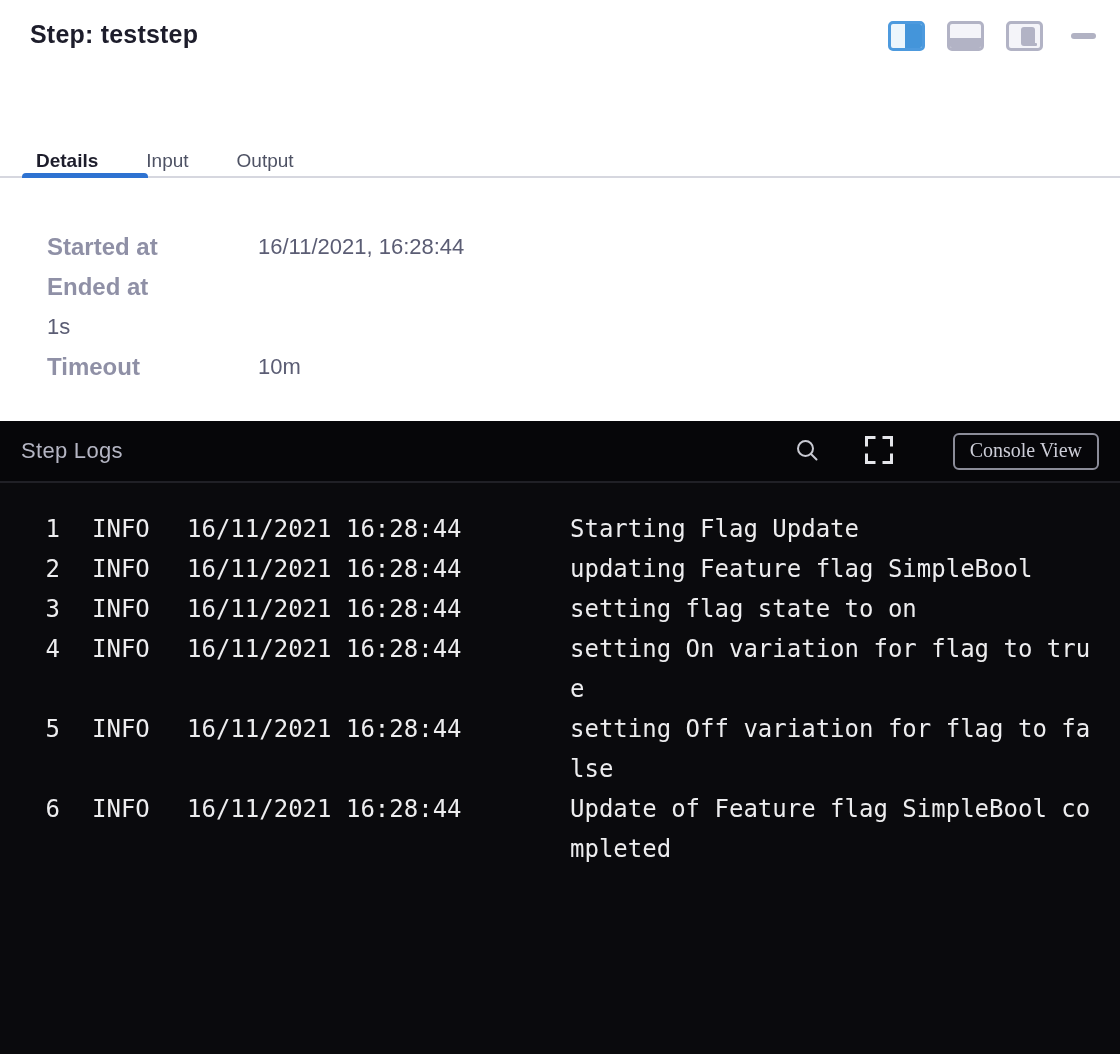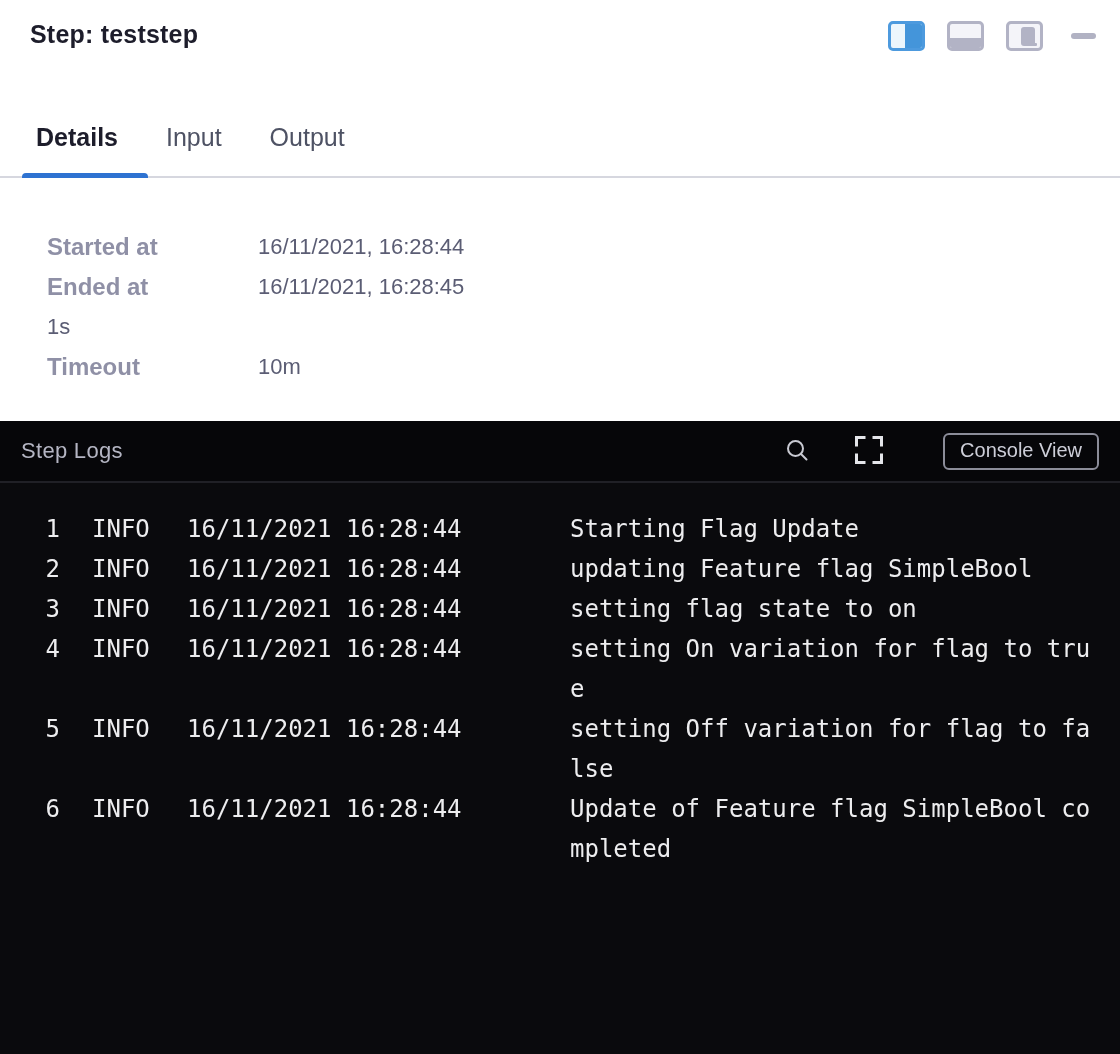--- a/index.html
+++ b/index.html
@@ -31,7 +31,7 @@
                  margin-left:6px; cursor:pointer; }
 
   .tabs { position:absolute; top:119px; left:36px; display:flex; gap:48px; }
-  .tab { font-size:25px; color:#4e5264; cursor:pointer; line-height:36px; }
+  .tab { font-size:19px; color:#4e5264; cursor:pointer; line-height:36px;margin-top:24px; }
   .tab.active { font-weight:700; color:#1d1d2b; }
 
   .tab-separator { position:absolute; top:176px; left:0; width:1120px; height:2px;

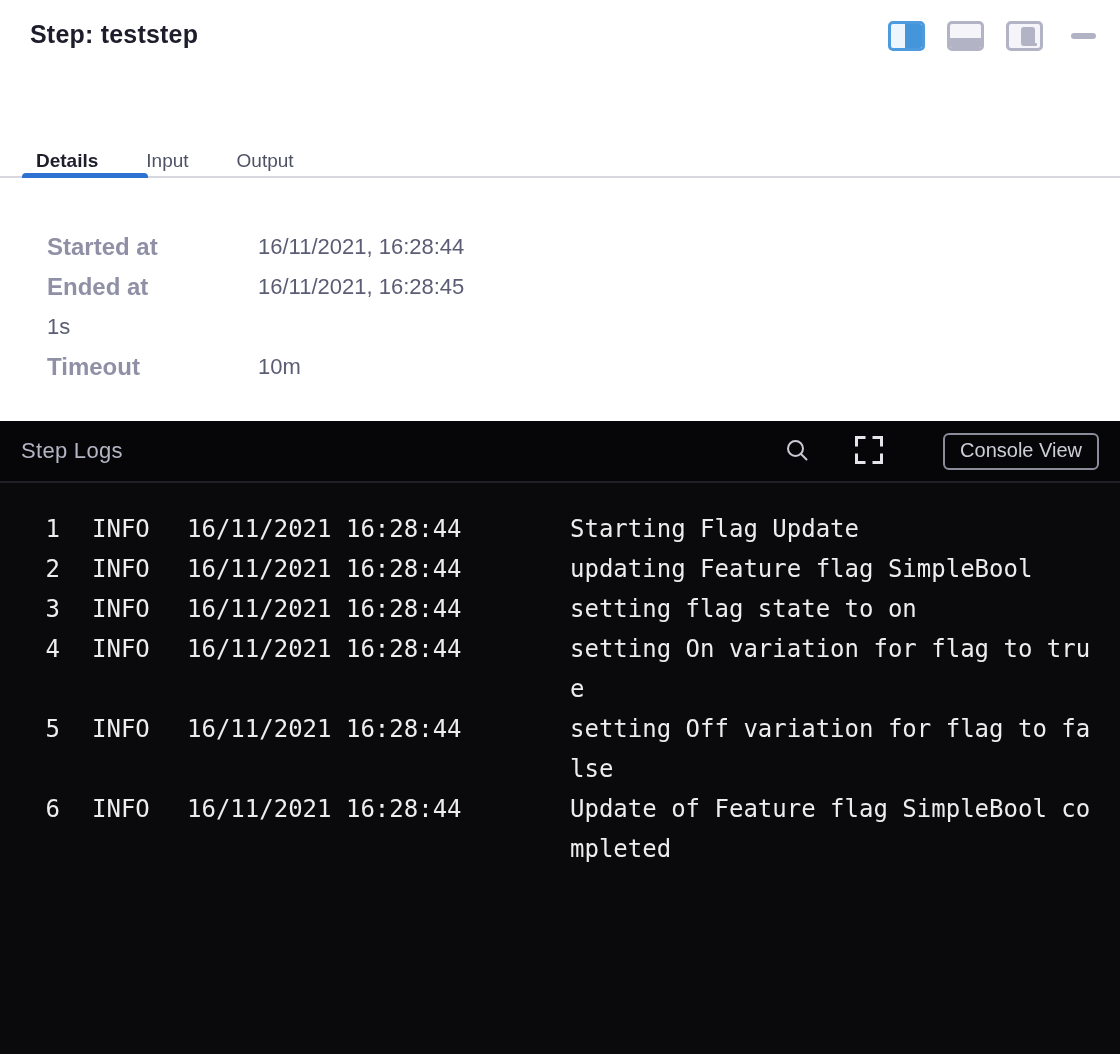--- a/index.html
+++ b/index.html
@@ -103,7 +103,6 @@
     </div>
     <div class="detail-row">
       <div class="detail-label">Ended at</div>
-      <div class="detail-value">16/11/2021, 16:28:45</div>
     </div>
     <div class="detail-row">
       <div class="detail-value">1s</div>

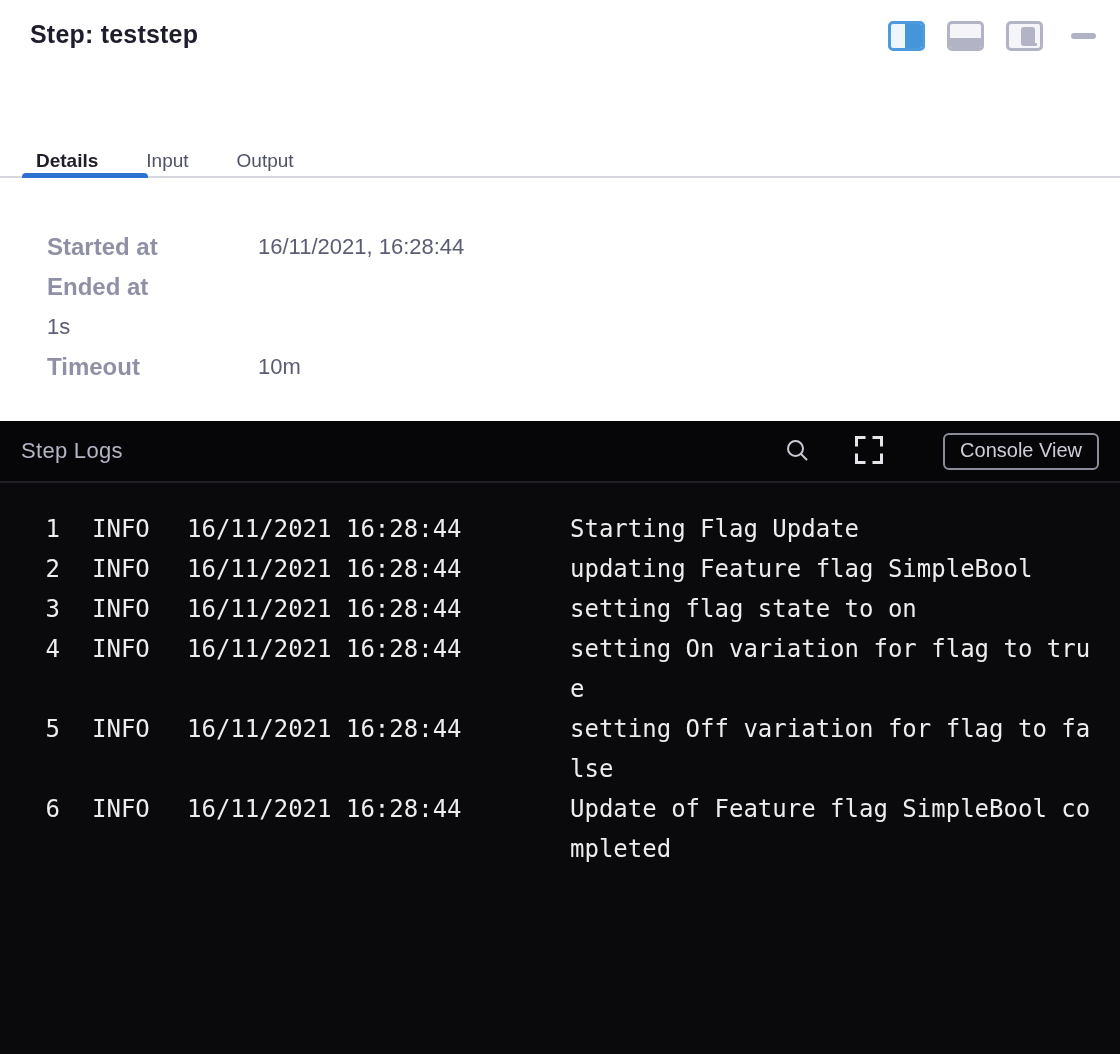--- a/index.html
+++ b/index.html
@@ -55,7 +55,7 @@
   .search-btn { margin-right:44px; }
   .expand-btn { margin-right:34px; }
   .console-view-btn { background:transparent; border:2px solid #8b8c99; border-radius:6px;
-                 color:#cdced8; font-size:20px; font-family:Liberation Sans, sans-serif;
+                 color:#cdced8; font-size:20px; font-family:Liberation Serif, serif;
                  padding:4px 15px 6px 15px; cursor:pointer;margin-left:24px; }
 
   .log-content { padding-top:26px; font-family:"DejaVu Sans Mono", monospace;

